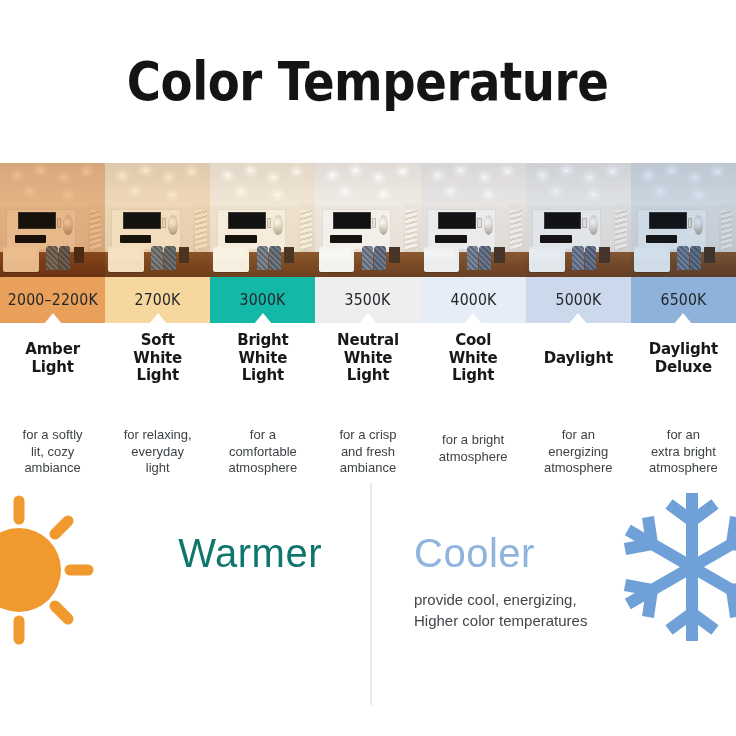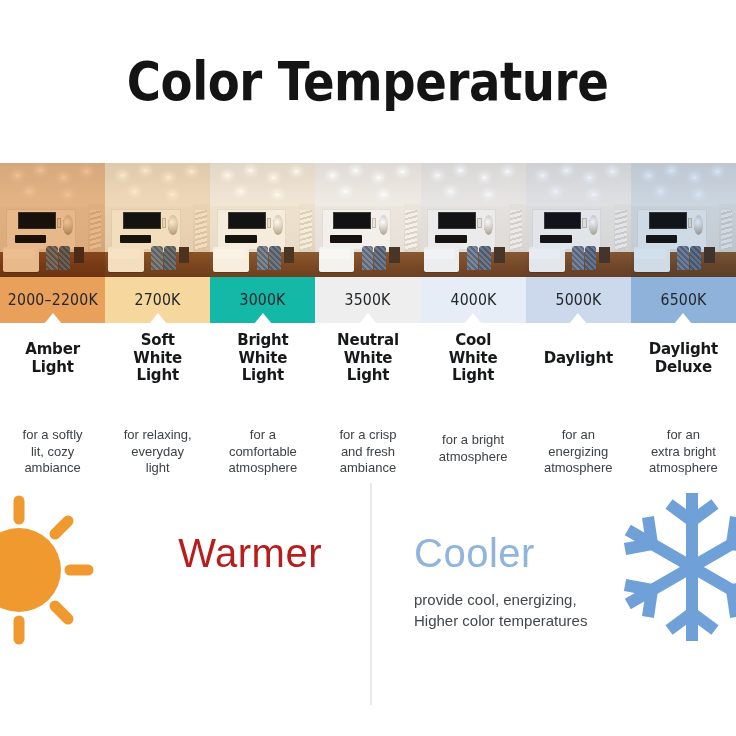--- a/index.html
+++ b/index.html
@@ -674,7 +674,7 @@
           </g>
         </svg>
       </div>
-      <div class="heading" id="warm-heading" style="color: #b91c1c;">Warmer</div>
+      <div class="heading" id="warm-heading" style="color: #0f766e;">Warmer</div>
     </div>
 
     <div class="half" id="cool-half">

